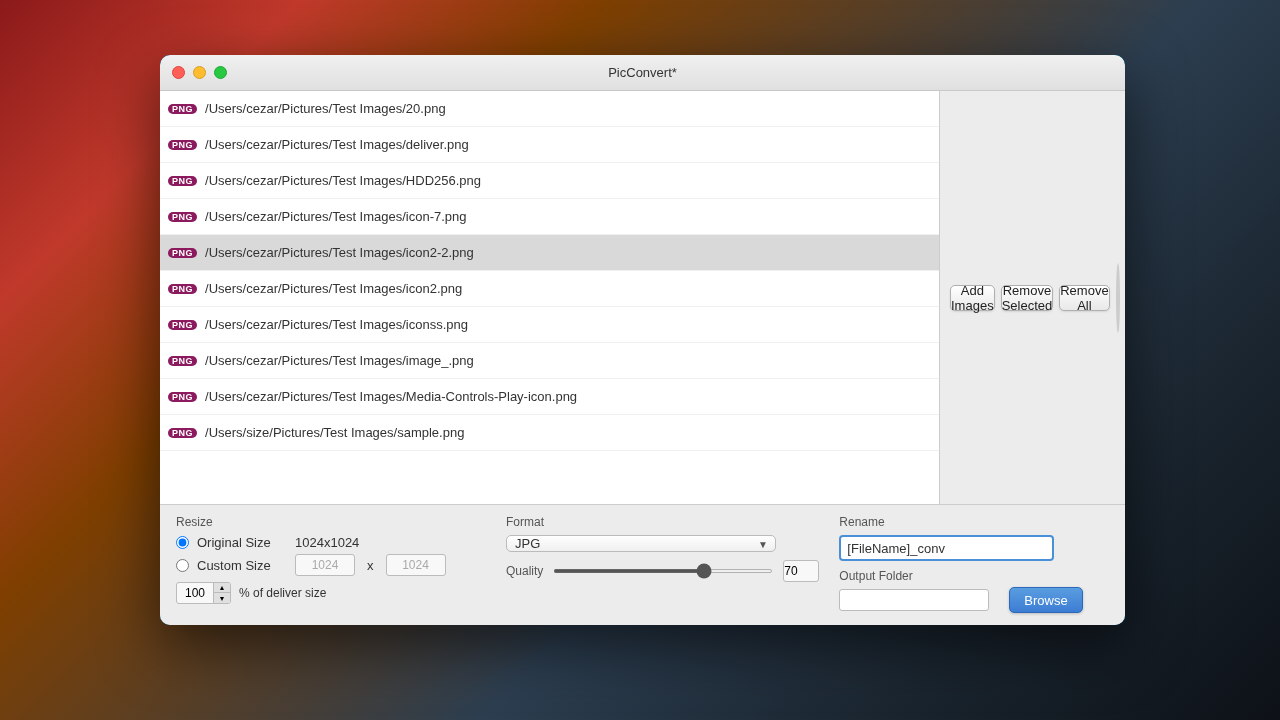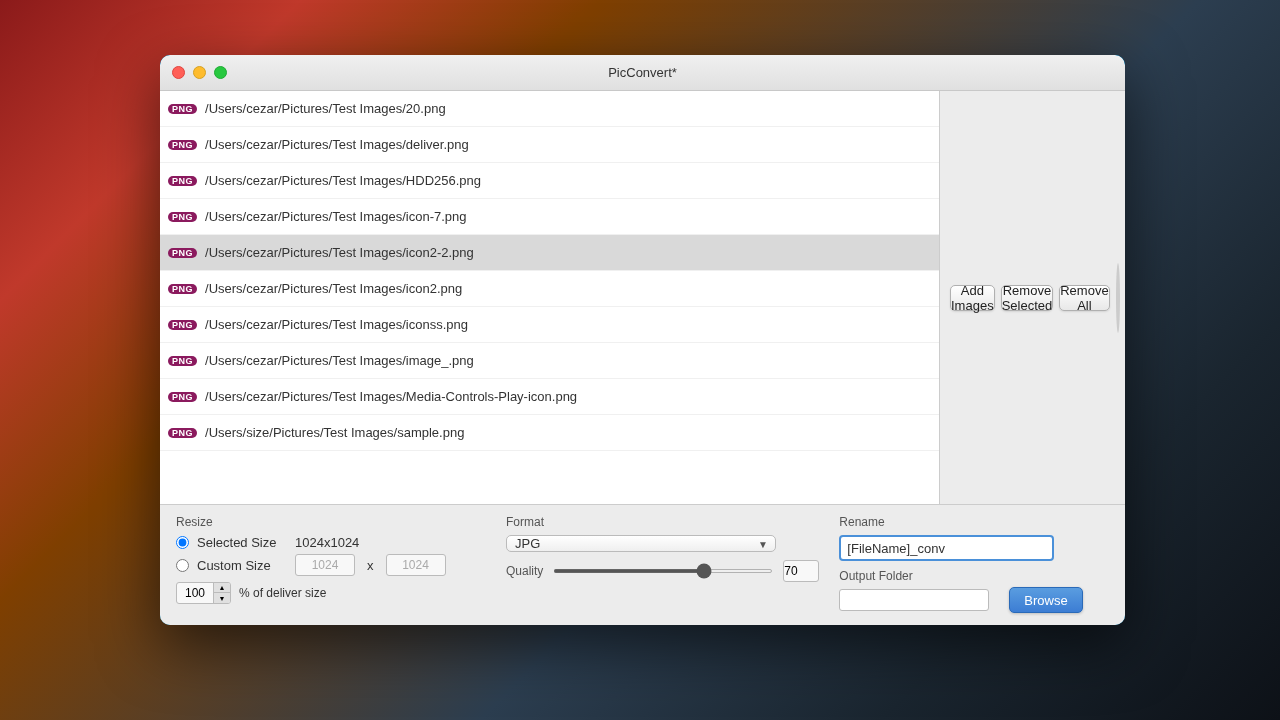--- a/index.html
+++ b/index.html
@@ -506,7 +506,7 @@
         <div class="section-label">Resize</div>
         <div class="radio-row">
           <input type="radio" name="resize" checked="" id="original-size" style="">
-          <label class="radio-label" for="original-size">Selected Size</label>
+          <label class="radio-label" for="original-size">Original Size</label>
           <span class="size-display">1024x1024</span>
         </div>
         <div class="radio-row">

